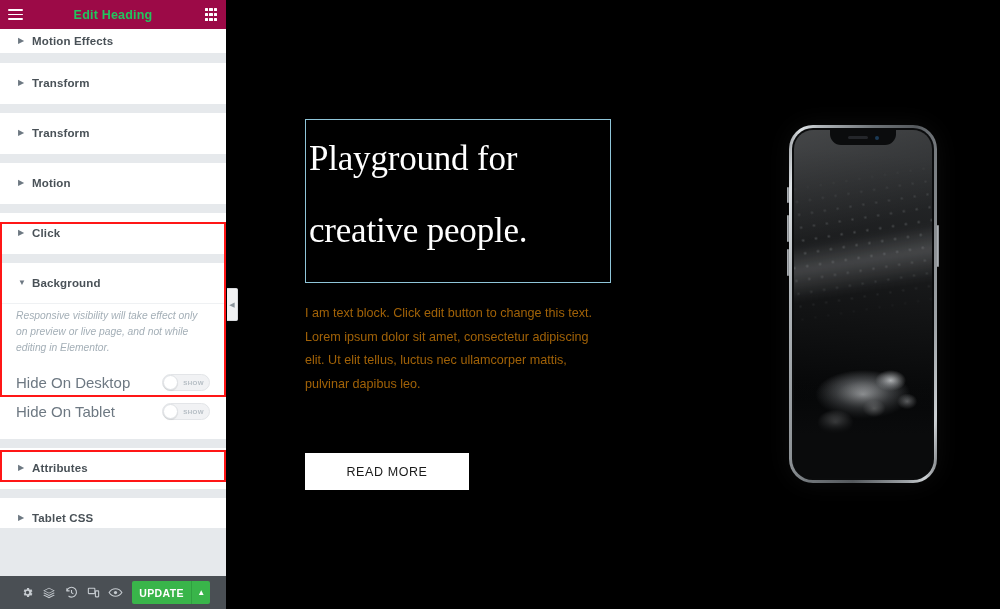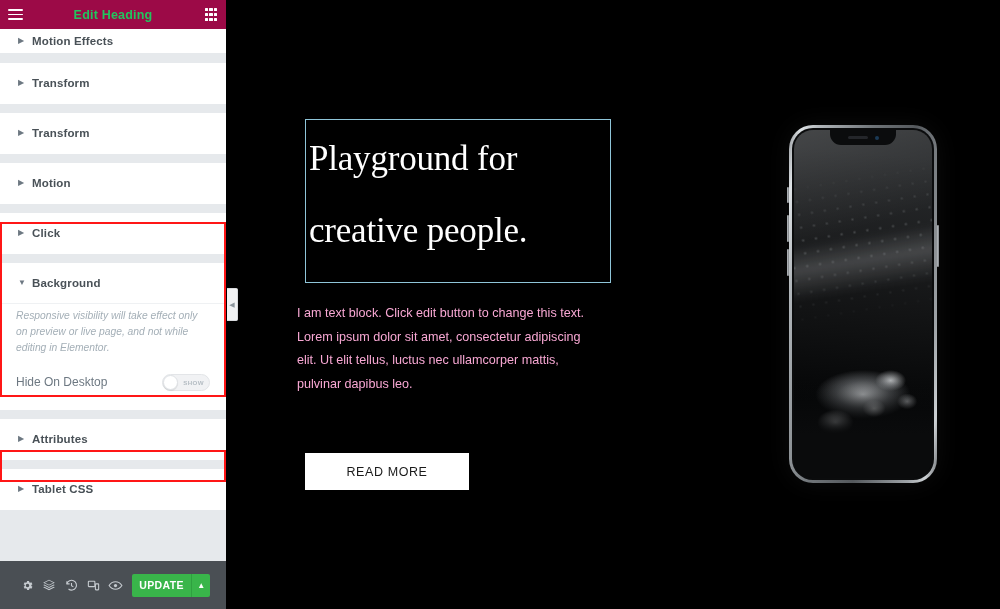--- a/index.html
+++ b/index.html
@@ -174,9 +174,9 @@
     letter-spacing: -0.2px;
   }
   #body-text {
-    position: absolute; left: 71px; top: 302px;
+    position: absolute; left: 79px; top: 302px;
     width: 300px;
-    color: #f9a8d4;
+    color: #a16207;
     font-size: 12.6px;
     line-height: 23.5px;
   }

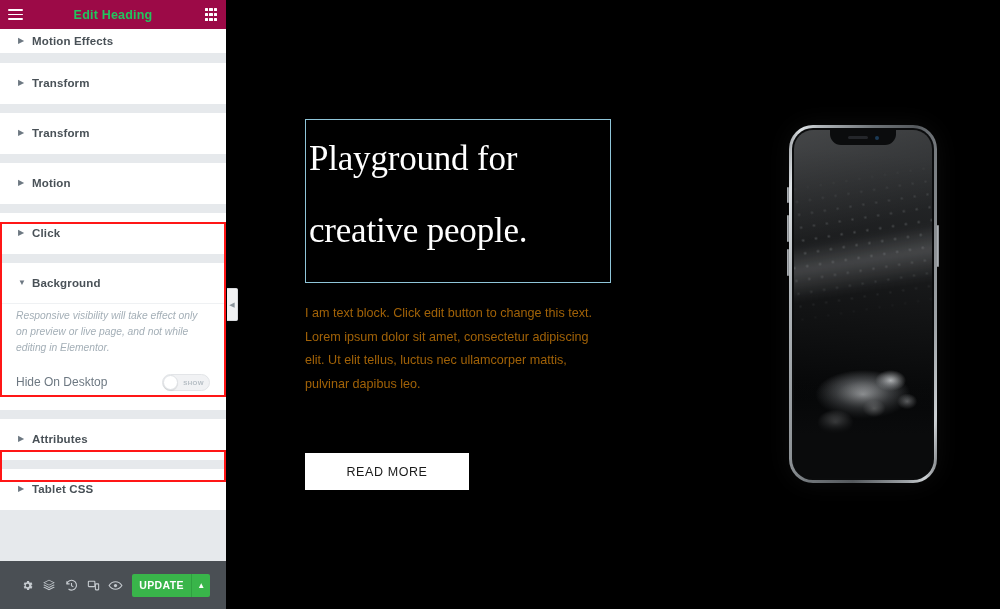--- a/index.html
+++ b/index.html
@@ -84,7 +84,7 @@
     display: flex; align-items: center; justify-content: space-between;
     height: 28px; margin-bottom: 1px;
   }
-  .ctrl-label { font-size: 12px; color: #6d7882; }
+  .ctrl-label { font-size: 15px; color: #6d7882; }
   .switch {
     width: 48px; height: 17px; border-radius: 9px;
     background: #f1f2f4; border: 1px solid #e3e5e8;

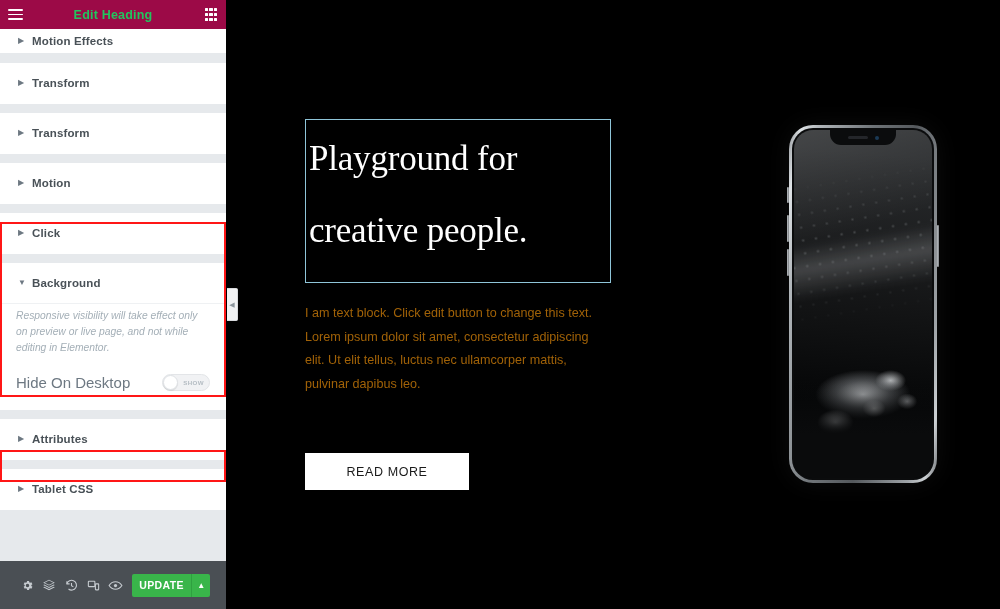--- a/index.html
+++ b/index.html
@@ -353,6 +353,13 @@
             </span>
           </div>
 
+          <div class="ctrl-row">
+            <span class="ctrl-label">Hide On Tablet</span>
+            <span class="switch">
+              <span class="knob"></span>
+              <span class="sw-text">SHOW</span>
+            </span>
+          </div>
 
         </div>
       </div>

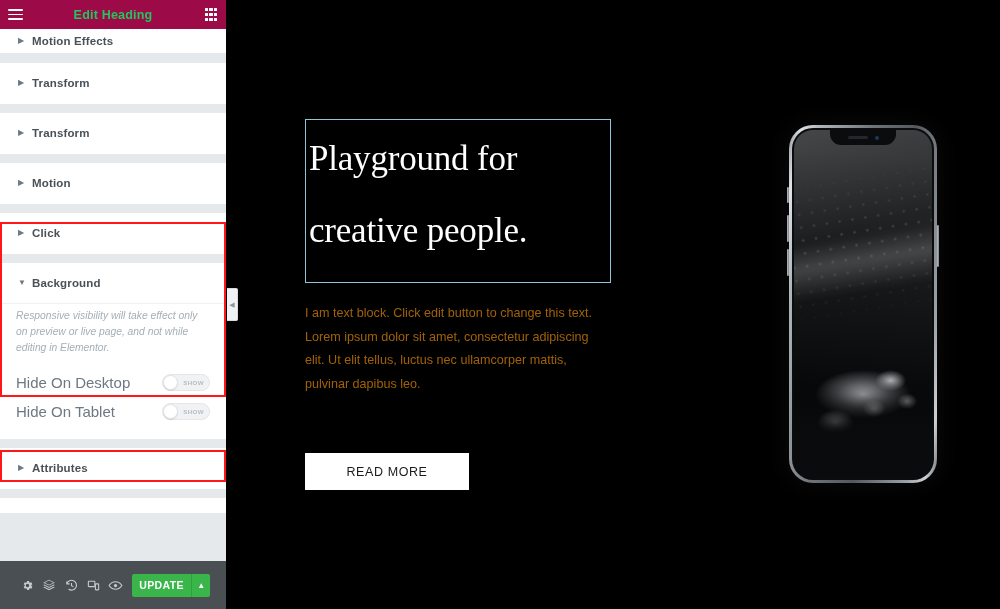--- a/index.html
+++ b/index.html
@@ -108,7 +108,7 @@
   }
 
   #panel-footer {
-    height: 48px; min-height: 31px;
+    height: 33px; min-height: 31px;
     background: #4a4f54;
     display: flex; align-items: center;
     padding: 0 16px; gap: 0px; margin-top: 48px;

